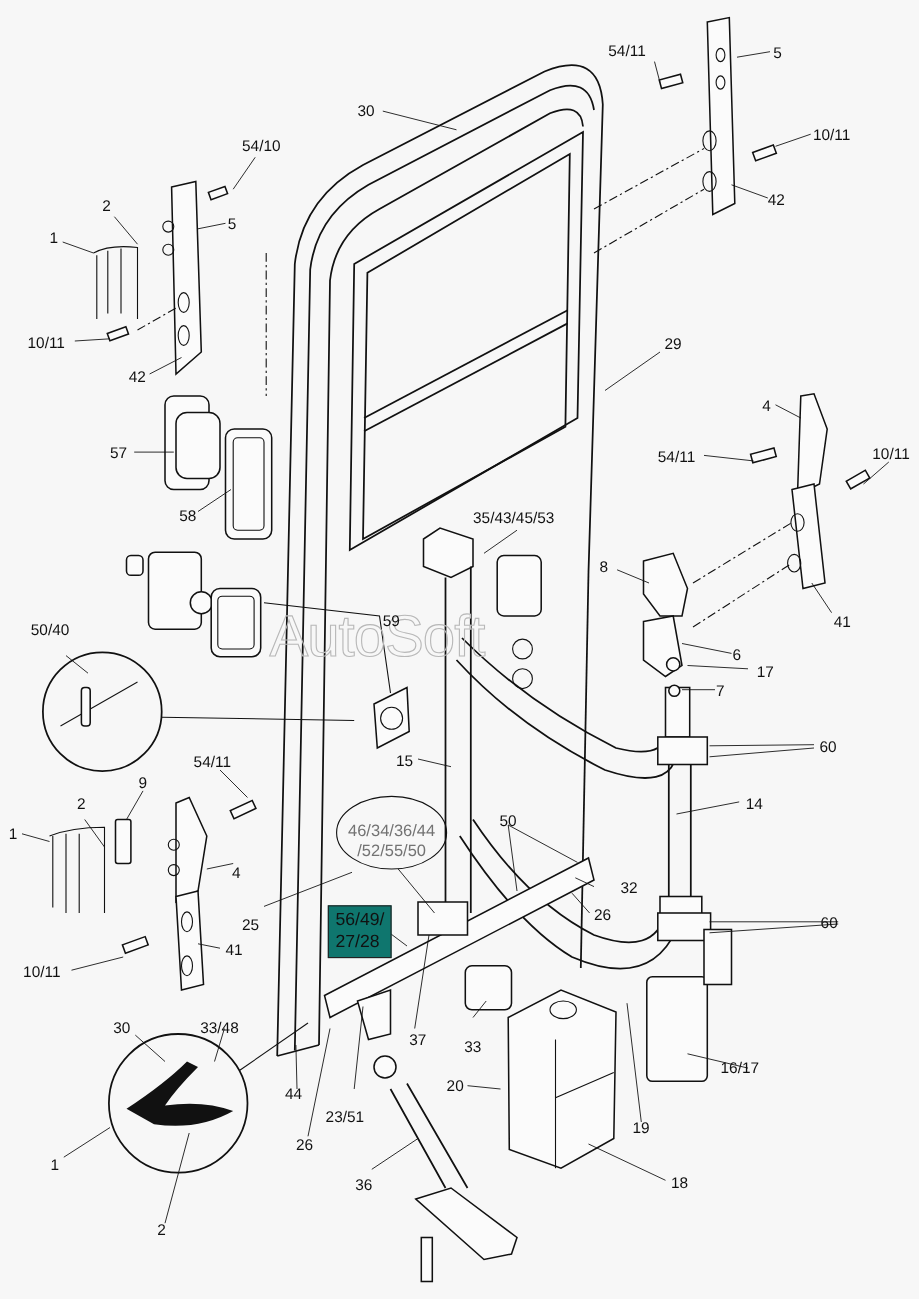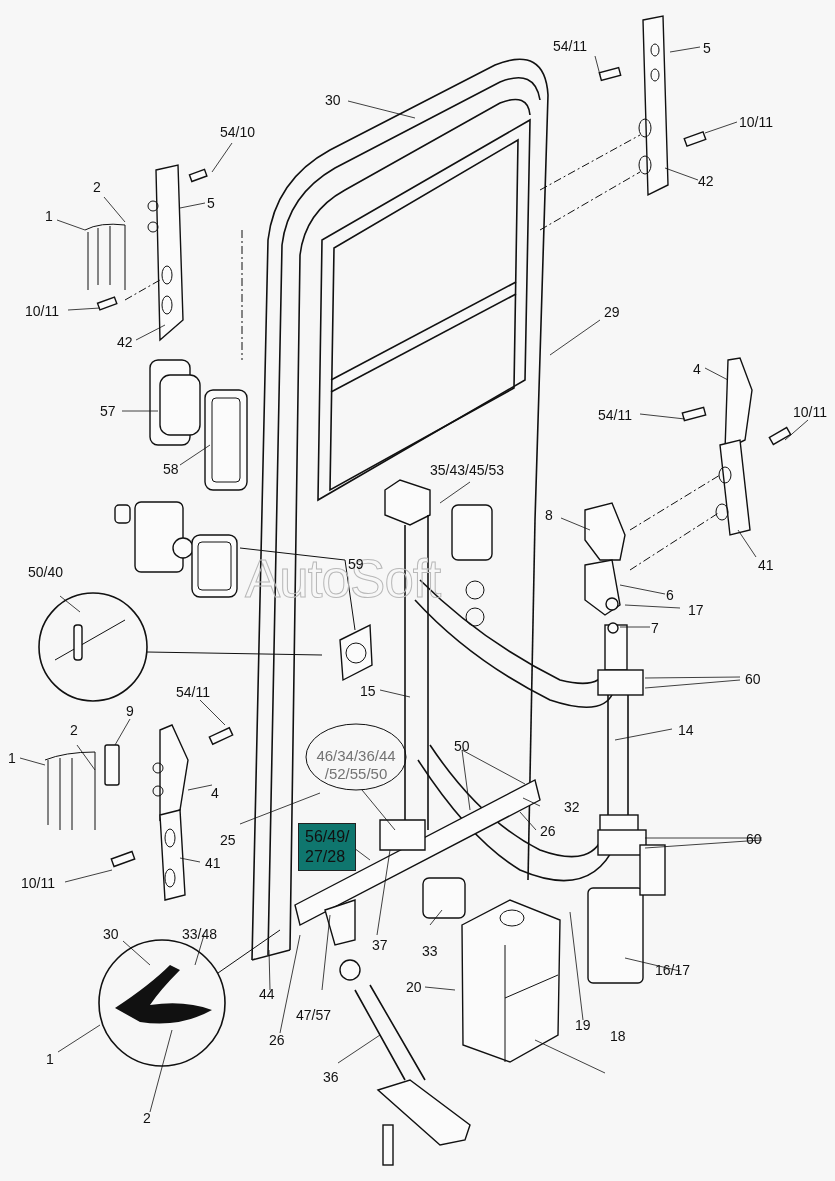--- a/index.html
+++ b/index.html
@@ -290,7 +290,7 @@
 <div class="lbl" style="left:406px;top:979px">20</div>
 <div class="lbl" style="left:575px;top:1017px">19</div>
 <div class="lbl" style="left:259px;top:986px">44</div>
-<div class="lbl" style="left:296px;top:1007px">47/57</div>
+<div class="lbl" style="left:296px;top:1007px">23/51</div>
 <div class="lbl" style="left:269px;top:1032px">26</div>
 <div class="lbl" style="left:46px;top:1051px">1</div>
 <div class="lbl" style="left:323px;top:1069px">36</div>

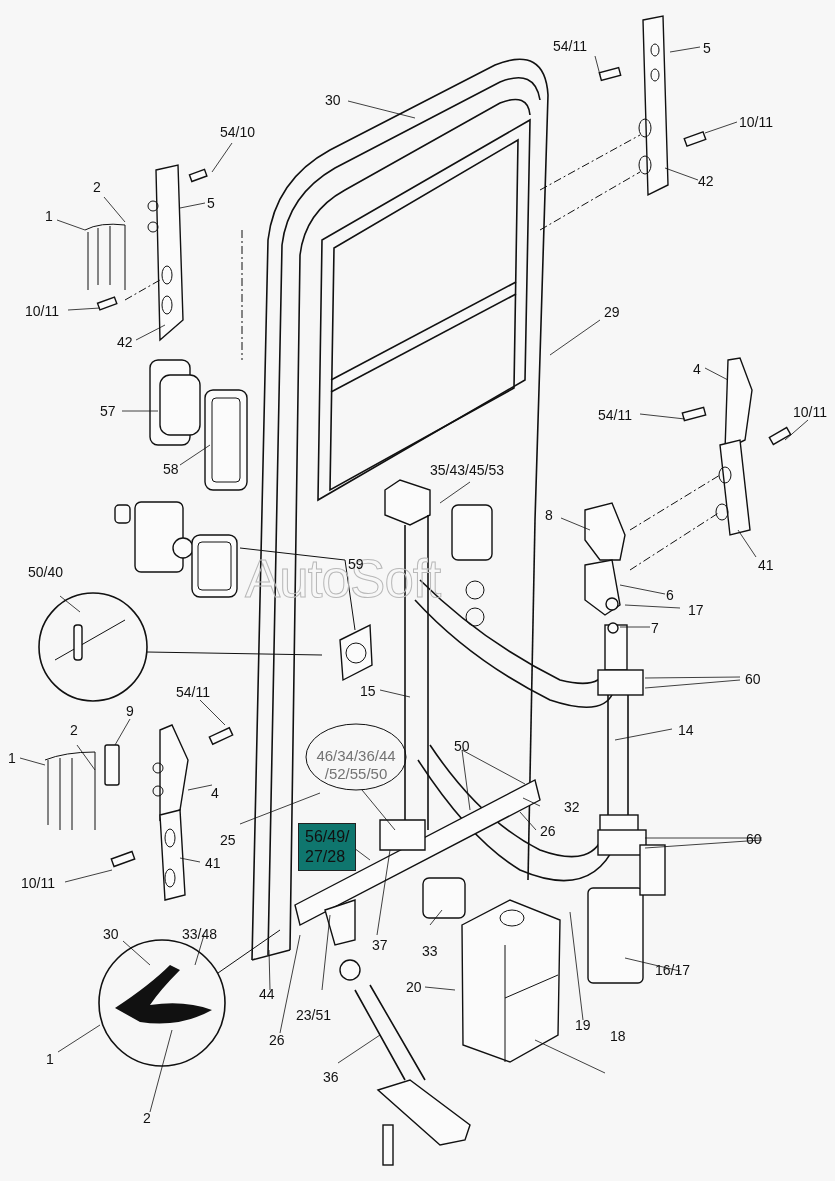--- a/index.html
+++ b/index.html
@@ -294,7 +294,7 @@
 <div class="lbl" style="left:269px;top:1032px">26</div>
 <div class="lbl" style="left:46px;top:1051px">1</div>
 <div class="lbl" style="left:323px;top:1069px">36</div>
-<div class="lbl" style="left:610px;top:1028px">18</div>
+<div class="lbl" style="left:610px;top:1067px">18</div>
 <div class="lbl" style="left:143px;top:1110px">2</div>
 
 <div class="ovallbl" style="left:308px;top:731px;width:96px">

